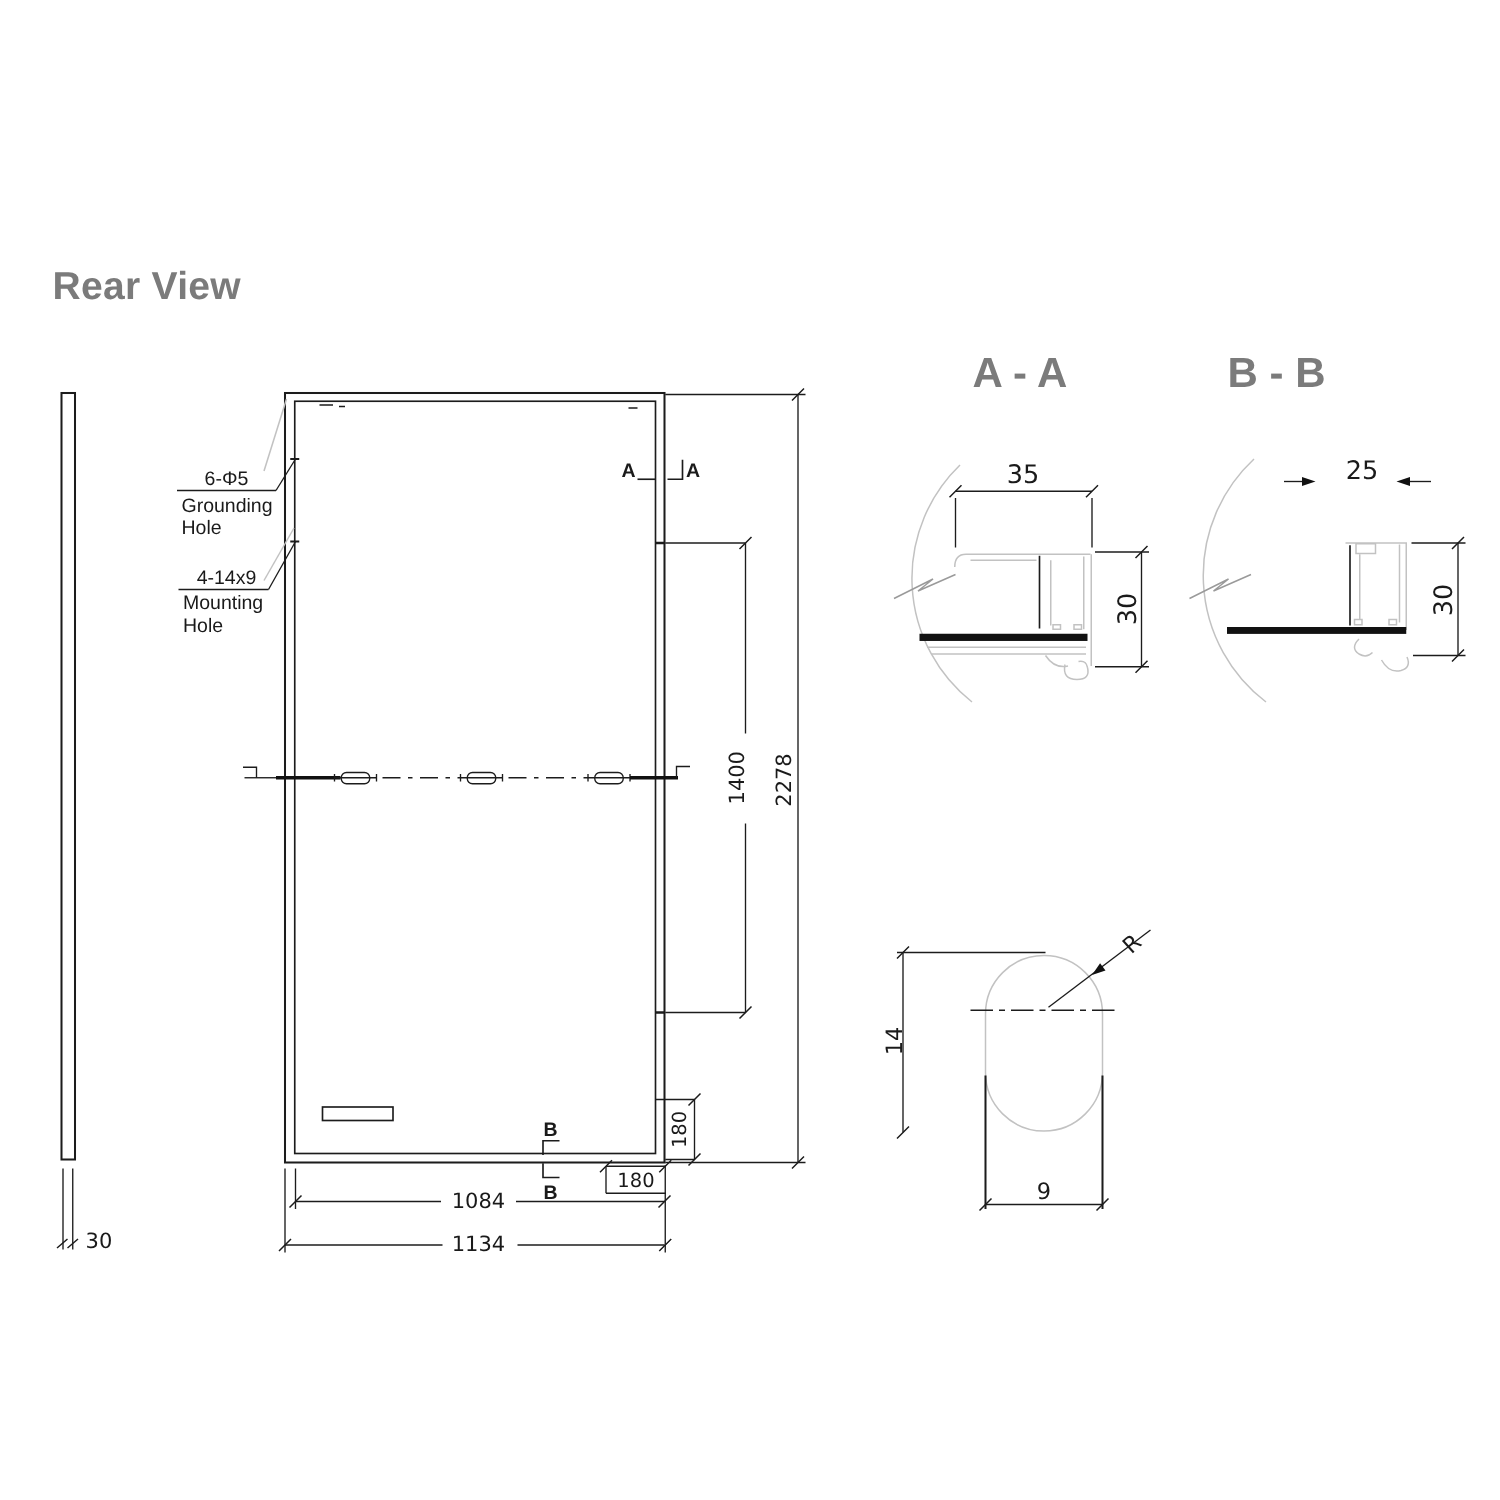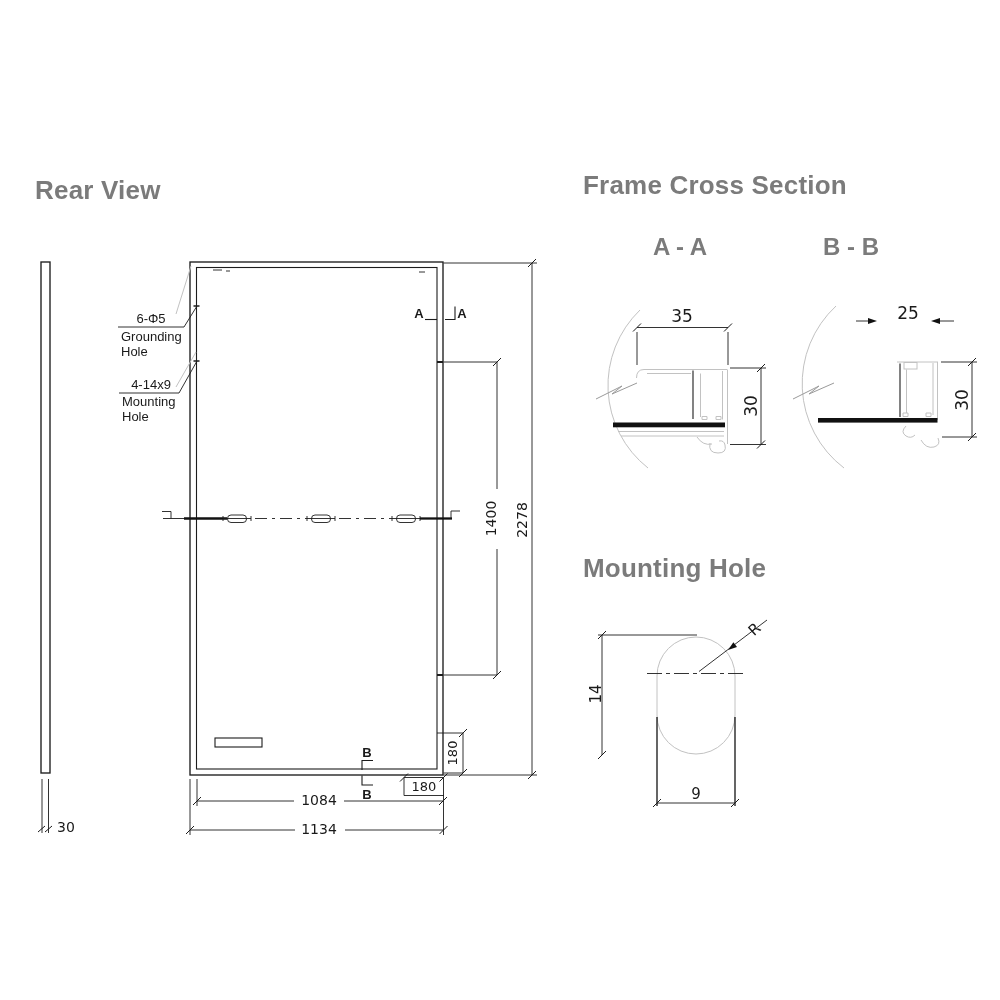--- a/index.html
+++ b/index.html
@@ -37,7 +37,6 @@
 <div id="canvas">
 
   <div class="heading h-main" style="left:35px; top:175px;">Rear View</div>
-  <div class="heading h-main" style="left:583px; top:170px;">Frame Cross Section</div>
   <div class="heading h-sub" style="left:680px; top:233px;">A - A</div>
   <div class="heading h-sub" style="left:851px; top:233px;">B - B</div>
   <div class="heading h-main" style="left:583px; top:553px;">Mounting Hole</div>

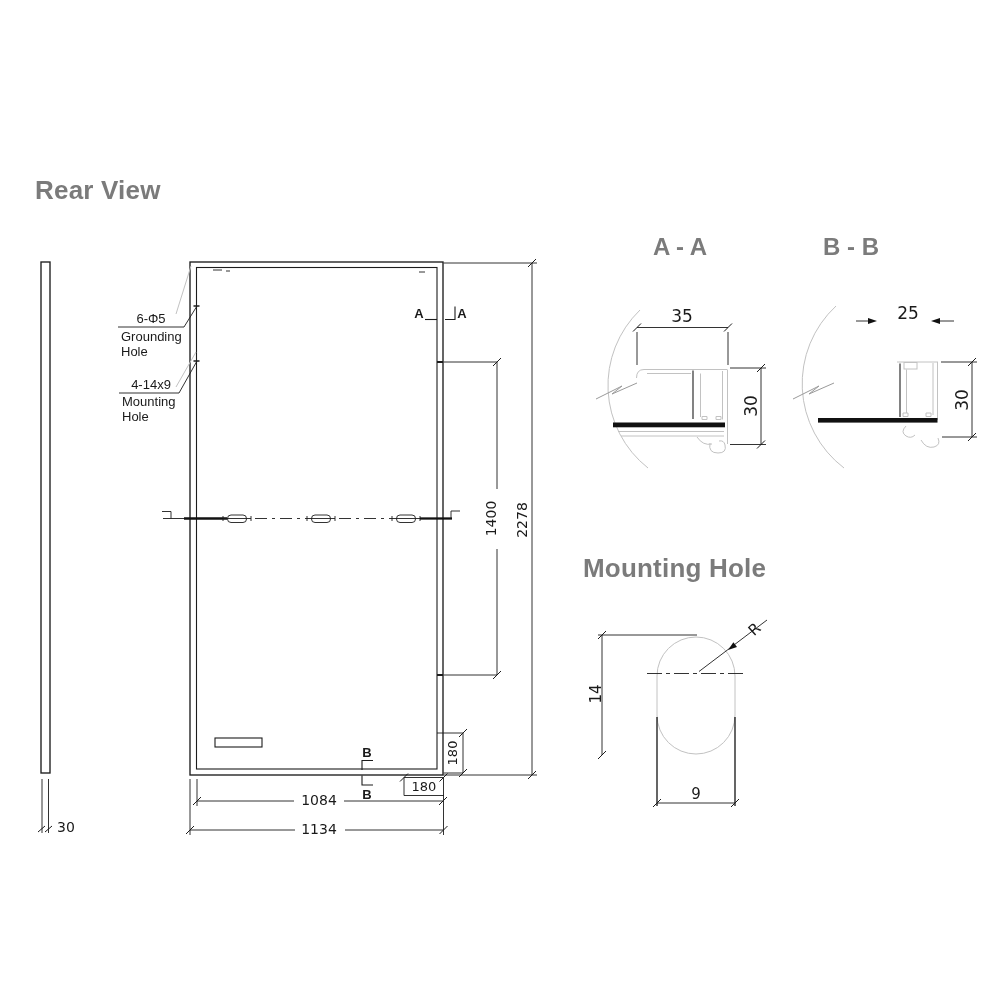--- a/index.html
+++ b/index.html
@@ -12,7 +12,7 @@
     font-family:"Liberation Sans", sans-serif;
   }
   .h-main { font-size:26px; letter-spacing:0.2px; }
-  .h-sub  { font-size:24px; transform:translateX(-50%); }
+  .h-sub  { font-size:28px; transform:translateX(-50%); }
   svg { position:absolute; left:0; top:0; }
 
   

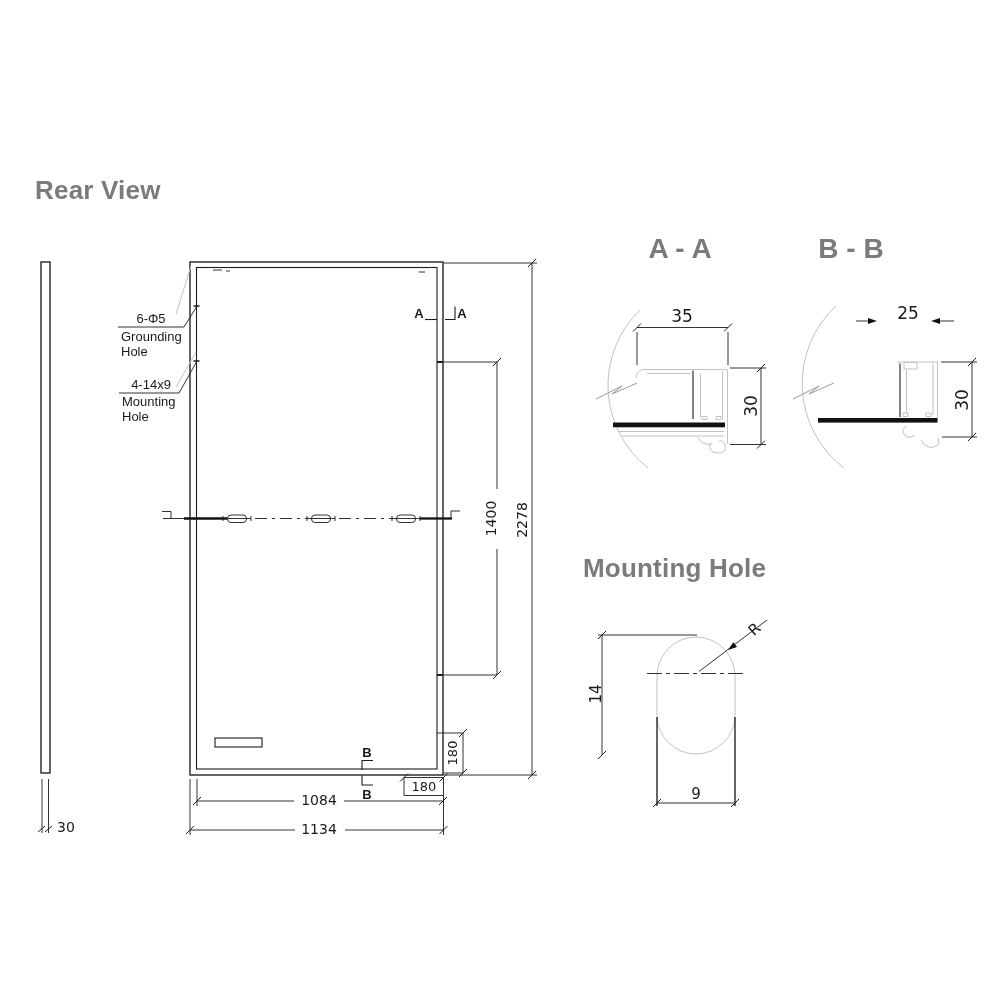--- a/index.html
+++ b/index.html
@@ -39,7 +39,6 @@
   <div class="heading h-main" style="left:35px; top:175px;">Rear View</div>
   <div class="heading h-sub" style="left:680px; top:233px;">A - A</div>
   <div class="heading h-sub" style="left:851px; top:233px;">B - B</div>
-  <div class="heading h-main" style="left:583px; top:553px;">Mounting Hole</div>
 
   <svg width="1000" height="1000" viewBox="0 0 1000 1000">
 

